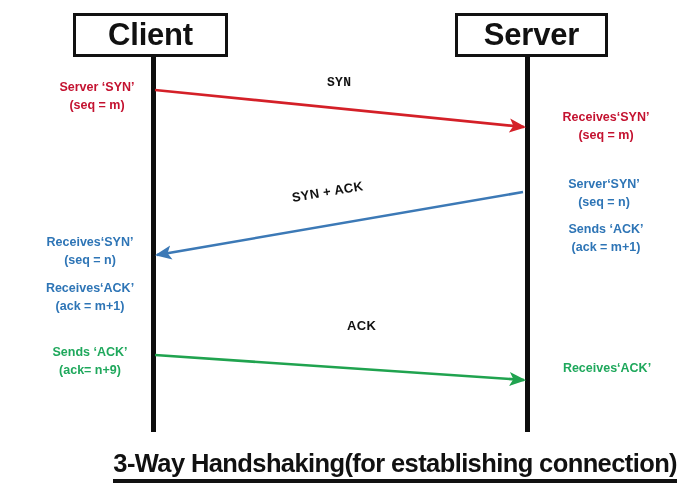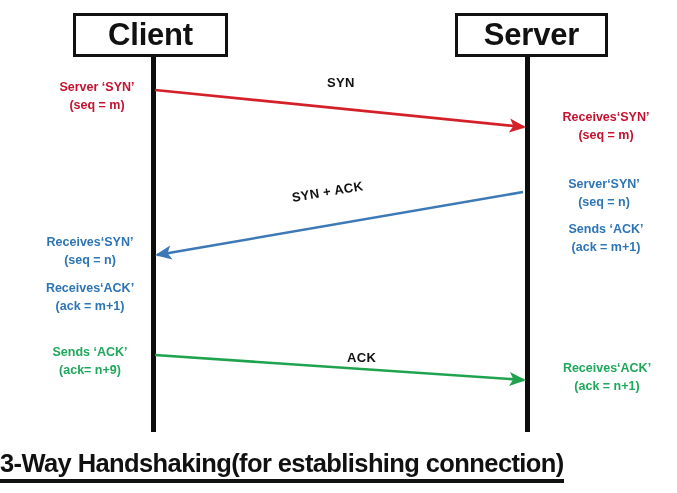--- a/index.html
+++ b/index.html
@@ -99,7 +99,7 @@
     white-space: nowrap;
     letter-spacing: 0.3px;
   }
-  #label-syn     { left: 327px; top: 75px; }
+  #label-syn     { left: 327px; top: 75px; font-family: Liberation Mono, monospace; }
   #label-synack  { left: 292px; top: 190px; transform: rotate(-9.5deg); transform-origin: left center; }
   #label-ack     { left: 347px; top: 350px; }
 

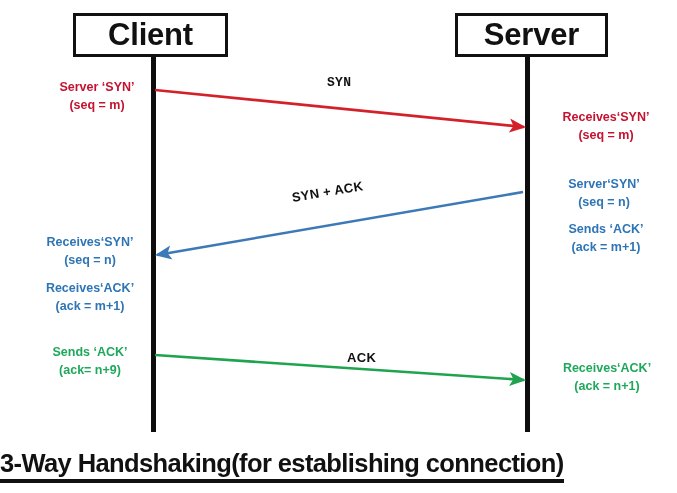--- a/index.html
+++ b/index.html
@@ -101,7 +101,7 @@
   }
   #label-syn     { left: 327px; top: 75px; font-family: Liberation Mono, monospace; }
   #label-synack  { left: 292px; top: 190px; transform: rotate(-9.5deg); transform-origin: left center; }
-  #label-ack     { left: 347px; top: 350px; }
+  #label-ack     { left: 347px; top: 318px; }
 
   
   #caption {

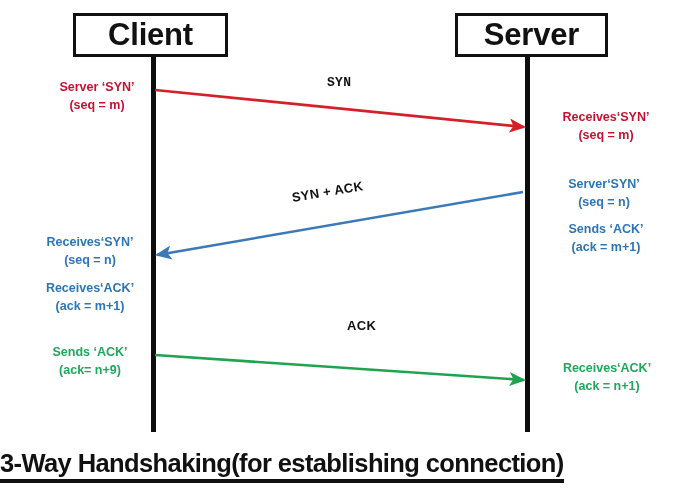--- a/index.html
+++ b/index.html
@@ -198,7 +198,6 @@
 
   <div class="note note-green" id="note-server-recvack">
     <span class="line">Receives‘ACK’</span>
-    <span class="line">(ack = n+1)</span>
   </div>
 
   <div id="caption">

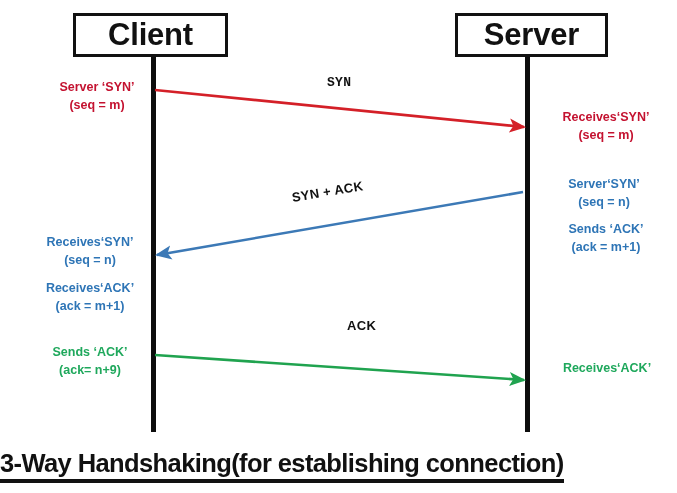--- a/index.html
+++ b/index.html
@@ -109,7 +109,7 @@
     left: 0;
     top: 449px;
     width: 677px;
-    text-align: left;
+    text-align: right;
     font-size: 25.5px;
     font-weight: bold;
     color: #111111;

